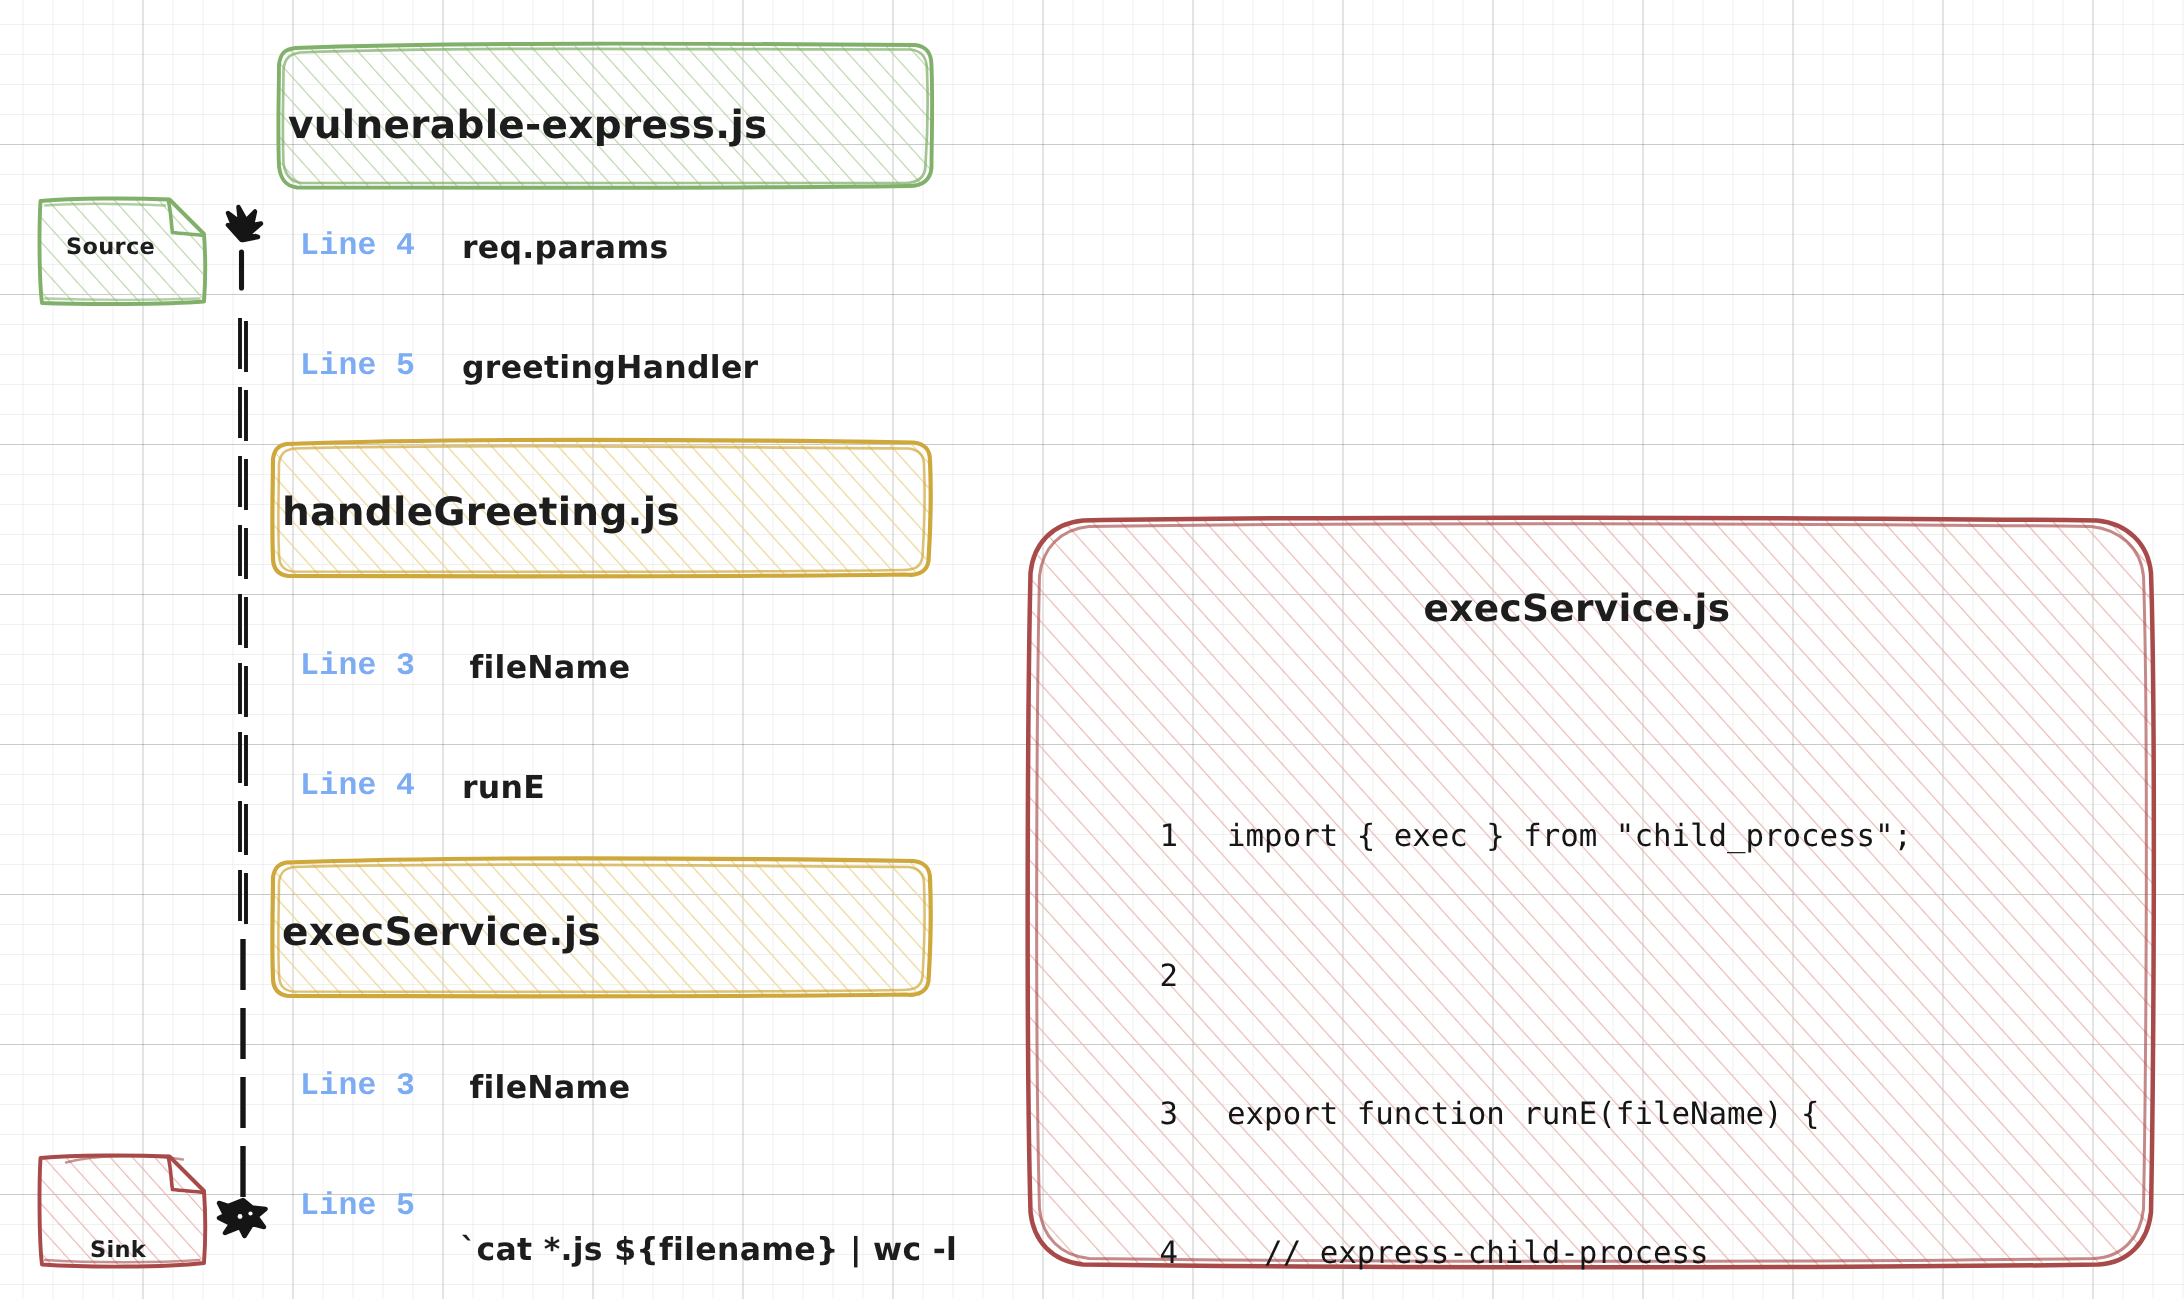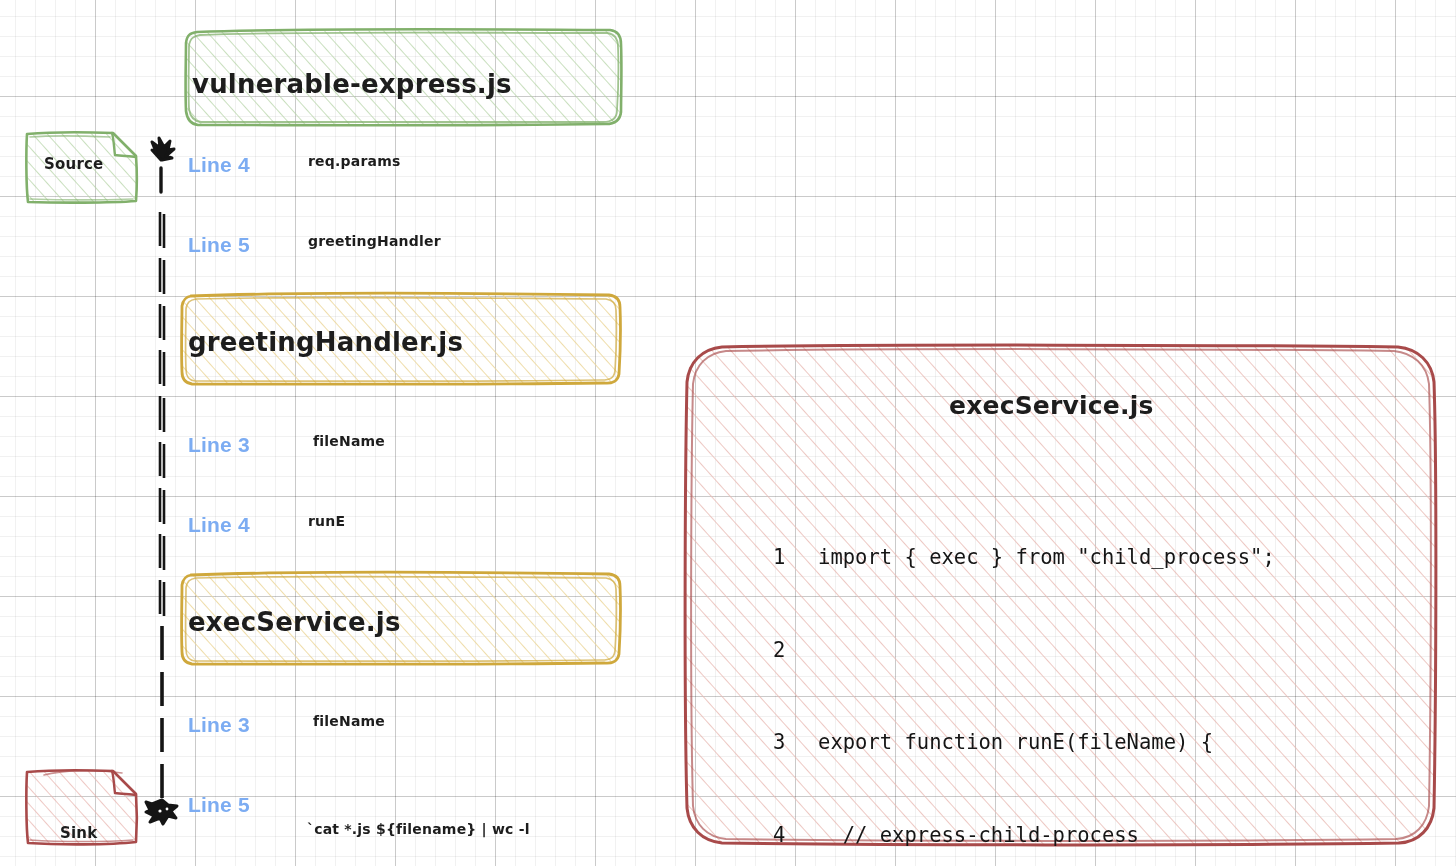--- a/index.html
+++ b/index.html
@@ -38,10 +38,11 @@
     letter-spacing: 0.2px;
   }
   .lineno-lbl {
-    font-family: Liberation Sans, sans-serif;
+    font-family: Liberation Mono, monospace;
     font-weight: 600;
     color: #7cacf2;
     font-size: 21px;
+    margin-left: 12px;
   }
   .val-lbl {
     font-family: "DejaVu Sans", sans-serif;

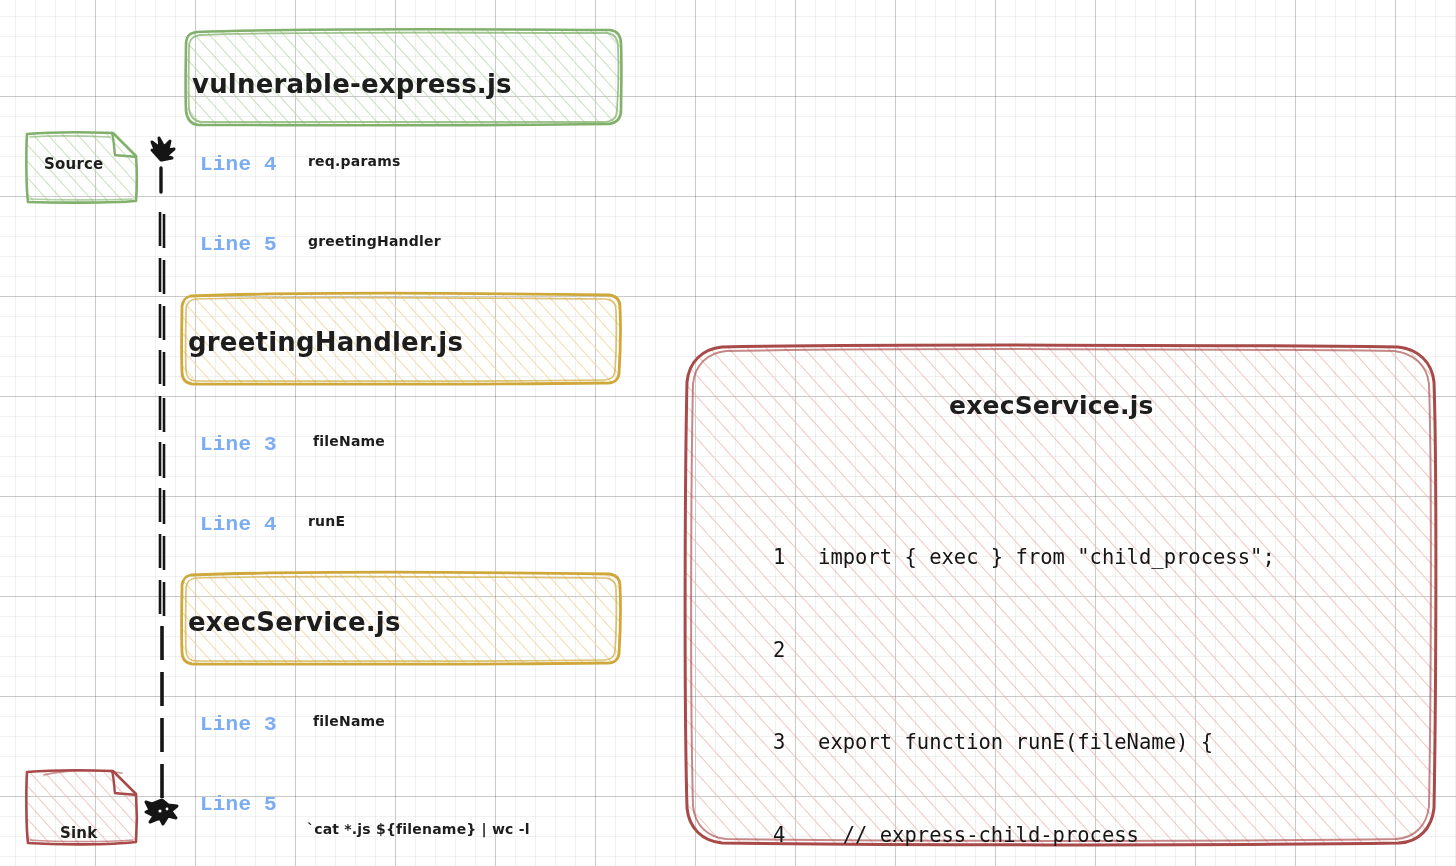--- a/index.html
+++ b/index.html
@@ -48,7 +48,7 @@
     font-family: "DejaVu Sans", sans-serif;
     font-weight: 600;
     color: #1d1d1d;
-    font-size: 14px;
+    font-size: 21px;
   }
   .box-title {
     font-family: "DejaVu Sans", sans-serif;

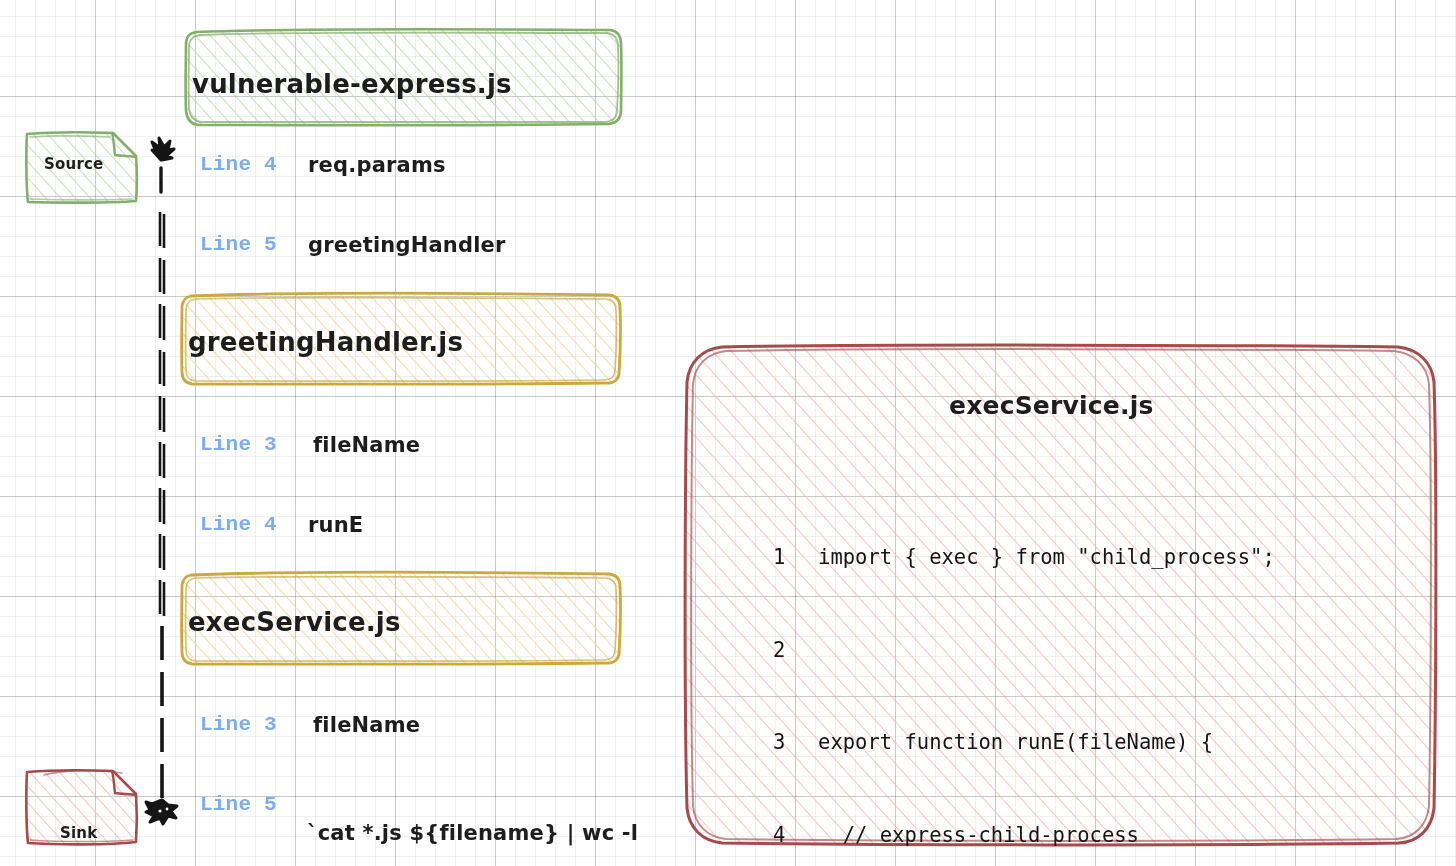--- a/index.html
+++ b/index.html
@@ -195,7 +195,7 @@
   <div class="lbl node-title" style="left:60px; top:824px;">Sink</div>
 
   <div class="lbl box-title" style="left:192px; top:69px;">vulnerable-express.js</div>
-  <div class="lbl box-title" style="left:188px; top:327px;">greetingHandler.js</div>
+  <div class="lbl box-title" style="left:188px; top:327px;">handleGreeting.js</div>
   <div class="lbl box-title" style="left:188px; top:607px;">execService.js</div>
 
   <div class="lbl lineno-lbl" style="left:188px; top:153px;">Line 4</div>

